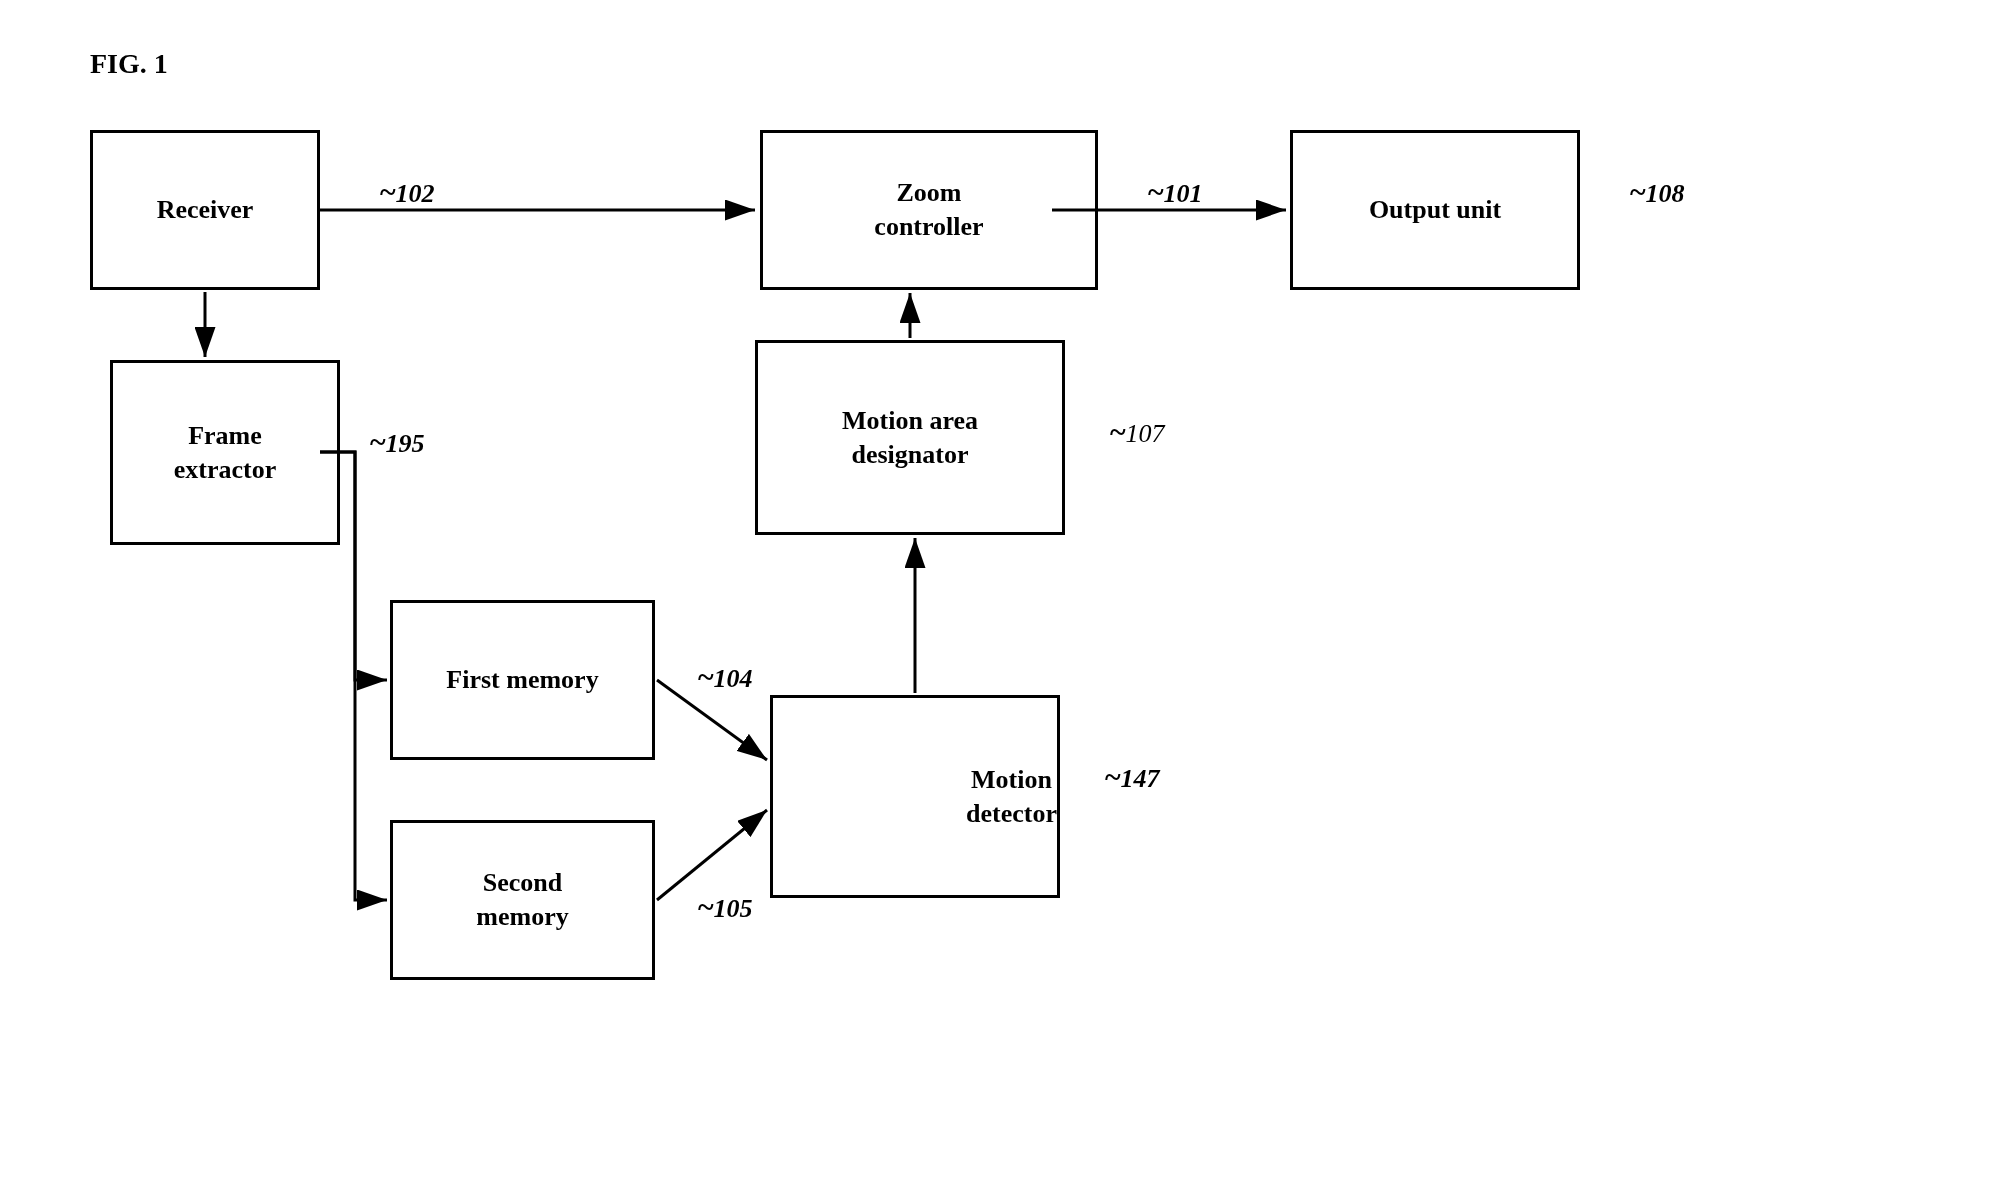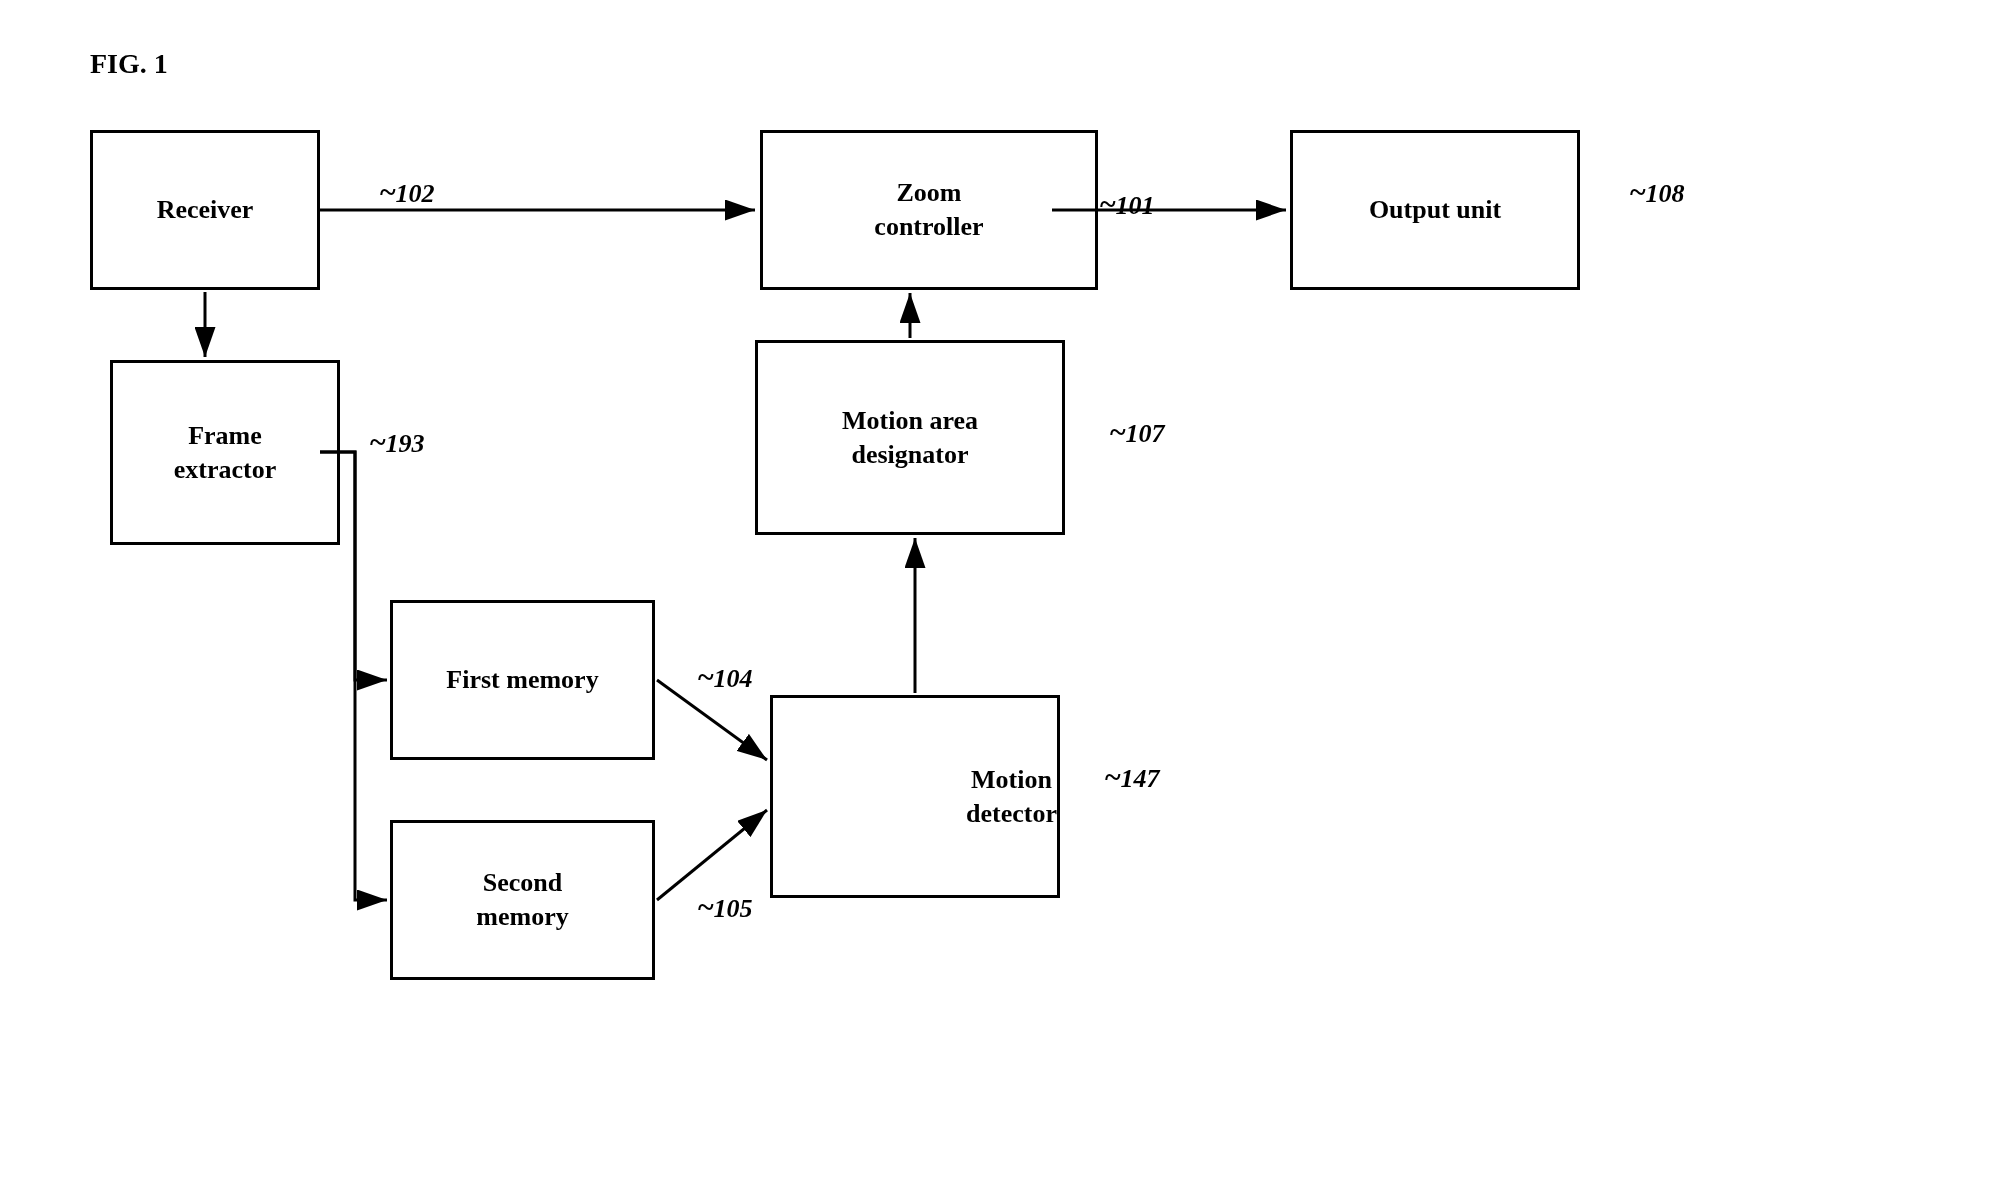--- a/index.html
+++ b/index.html
@@ -91,7 +91,7 @@
   <span style="font-size:30px; font-style:normal;">~</span><span style="font-size:26px; font-style:italic; font-weight:bold;">102</span>
 </div>
 
-<div class="ref-label" style="left:1100px; top:175px;margin-top:12px;">
+<div class="ref-label" style="left:1148px; top:175px;">
   <span style="font-size:30px; font-style:normal;">~</span><span style="font-size:26px; font-style:italic; font-weight:bold;">101</span>
 </div>
 

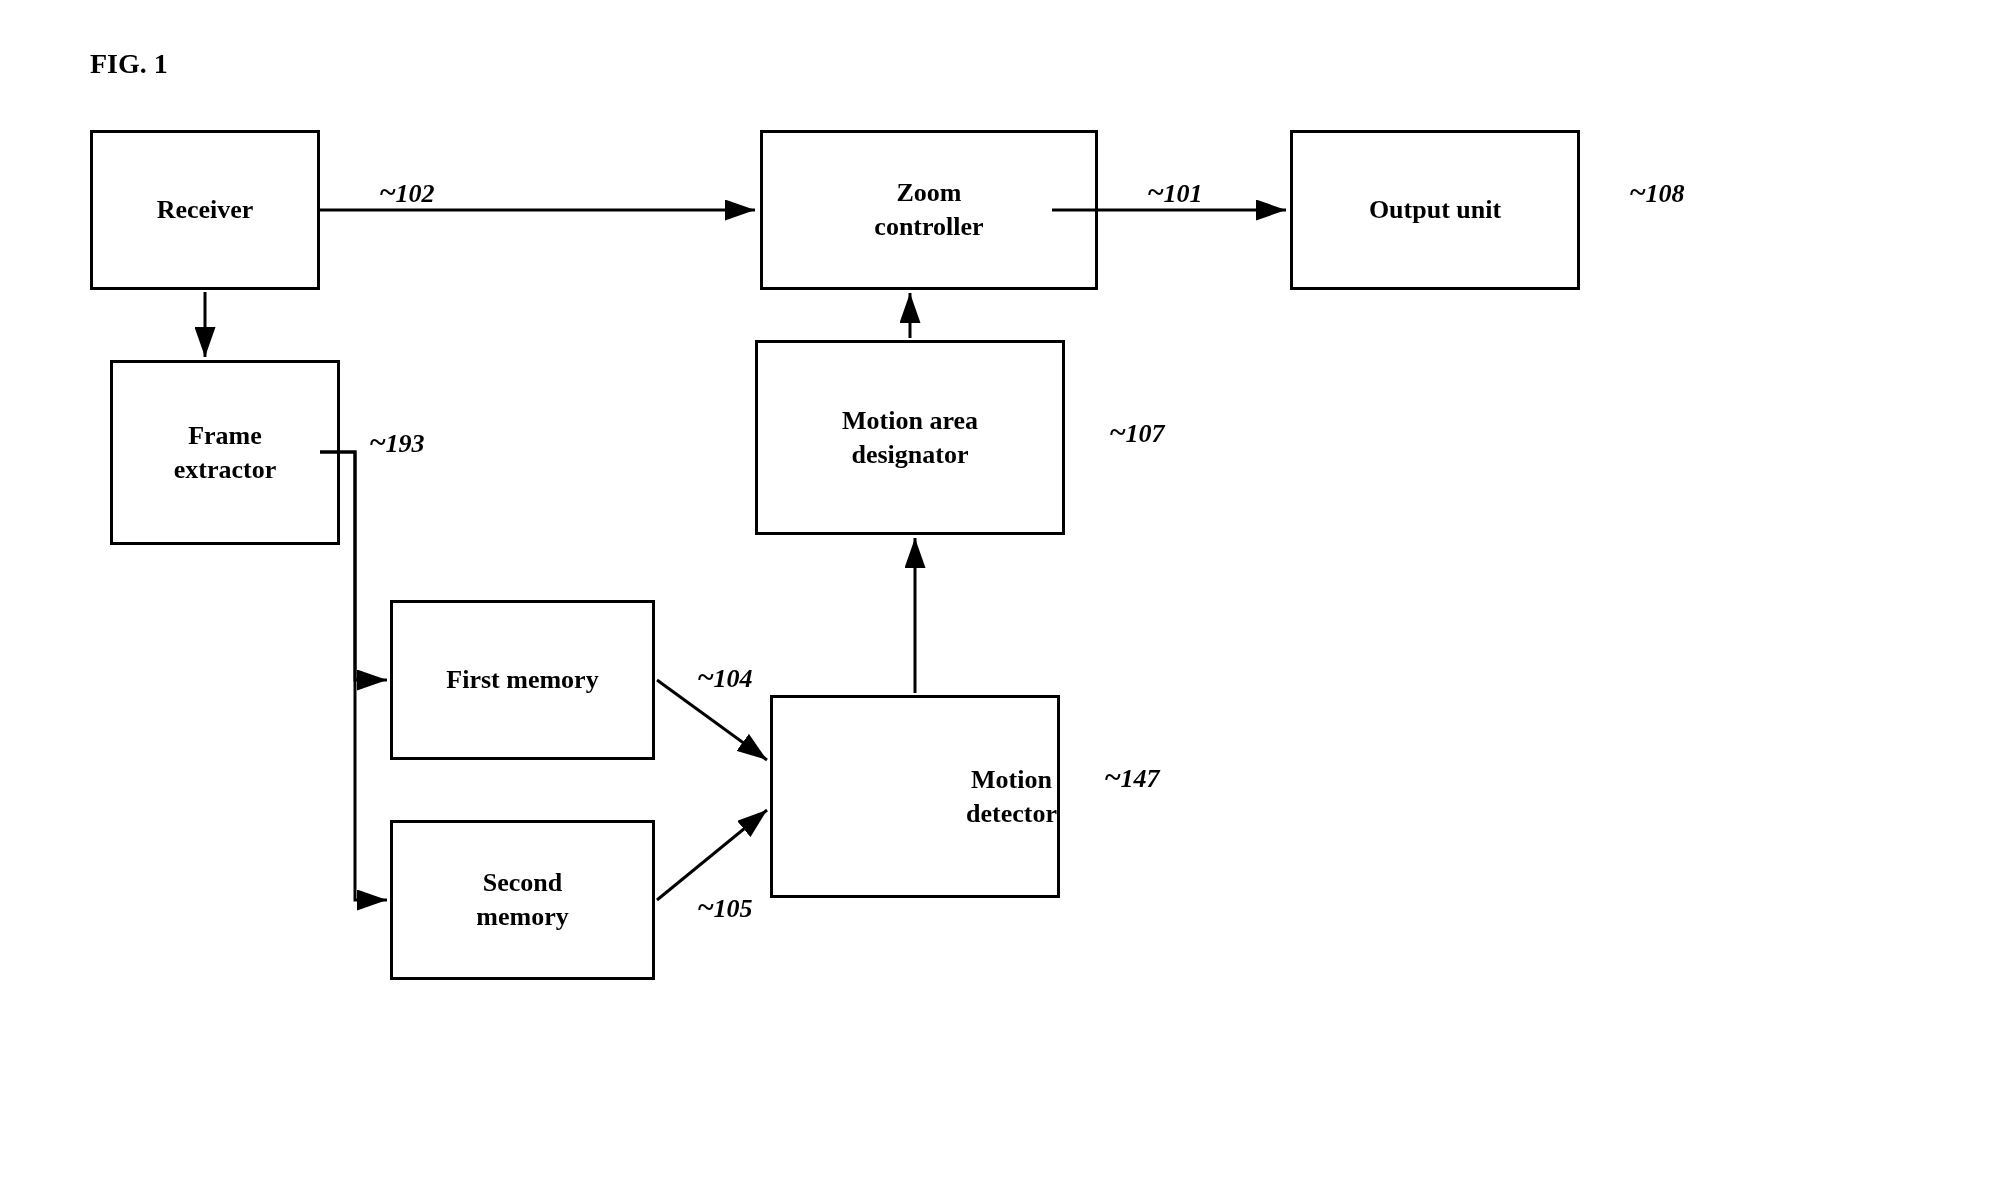--- a/index.html
+++ b/index.html
@@ -100,7 +100,7 @@
 </div>
 
 <div class="ref-label" style="left:370px; top:425px;">
-  <span style="font-size:30px; font-style:normal;">~</span><span style="font-size:26px; font-style:italic; font-weight:bold;">193</span>
+  <span style="font-size:30px; font-style:normal;">~</span><span style="font-size:26px; font-style:italic; font-weight:bold;">195</span>
 </div>
 
 <div class="ref-label" style="left:1110px; top:415px;">

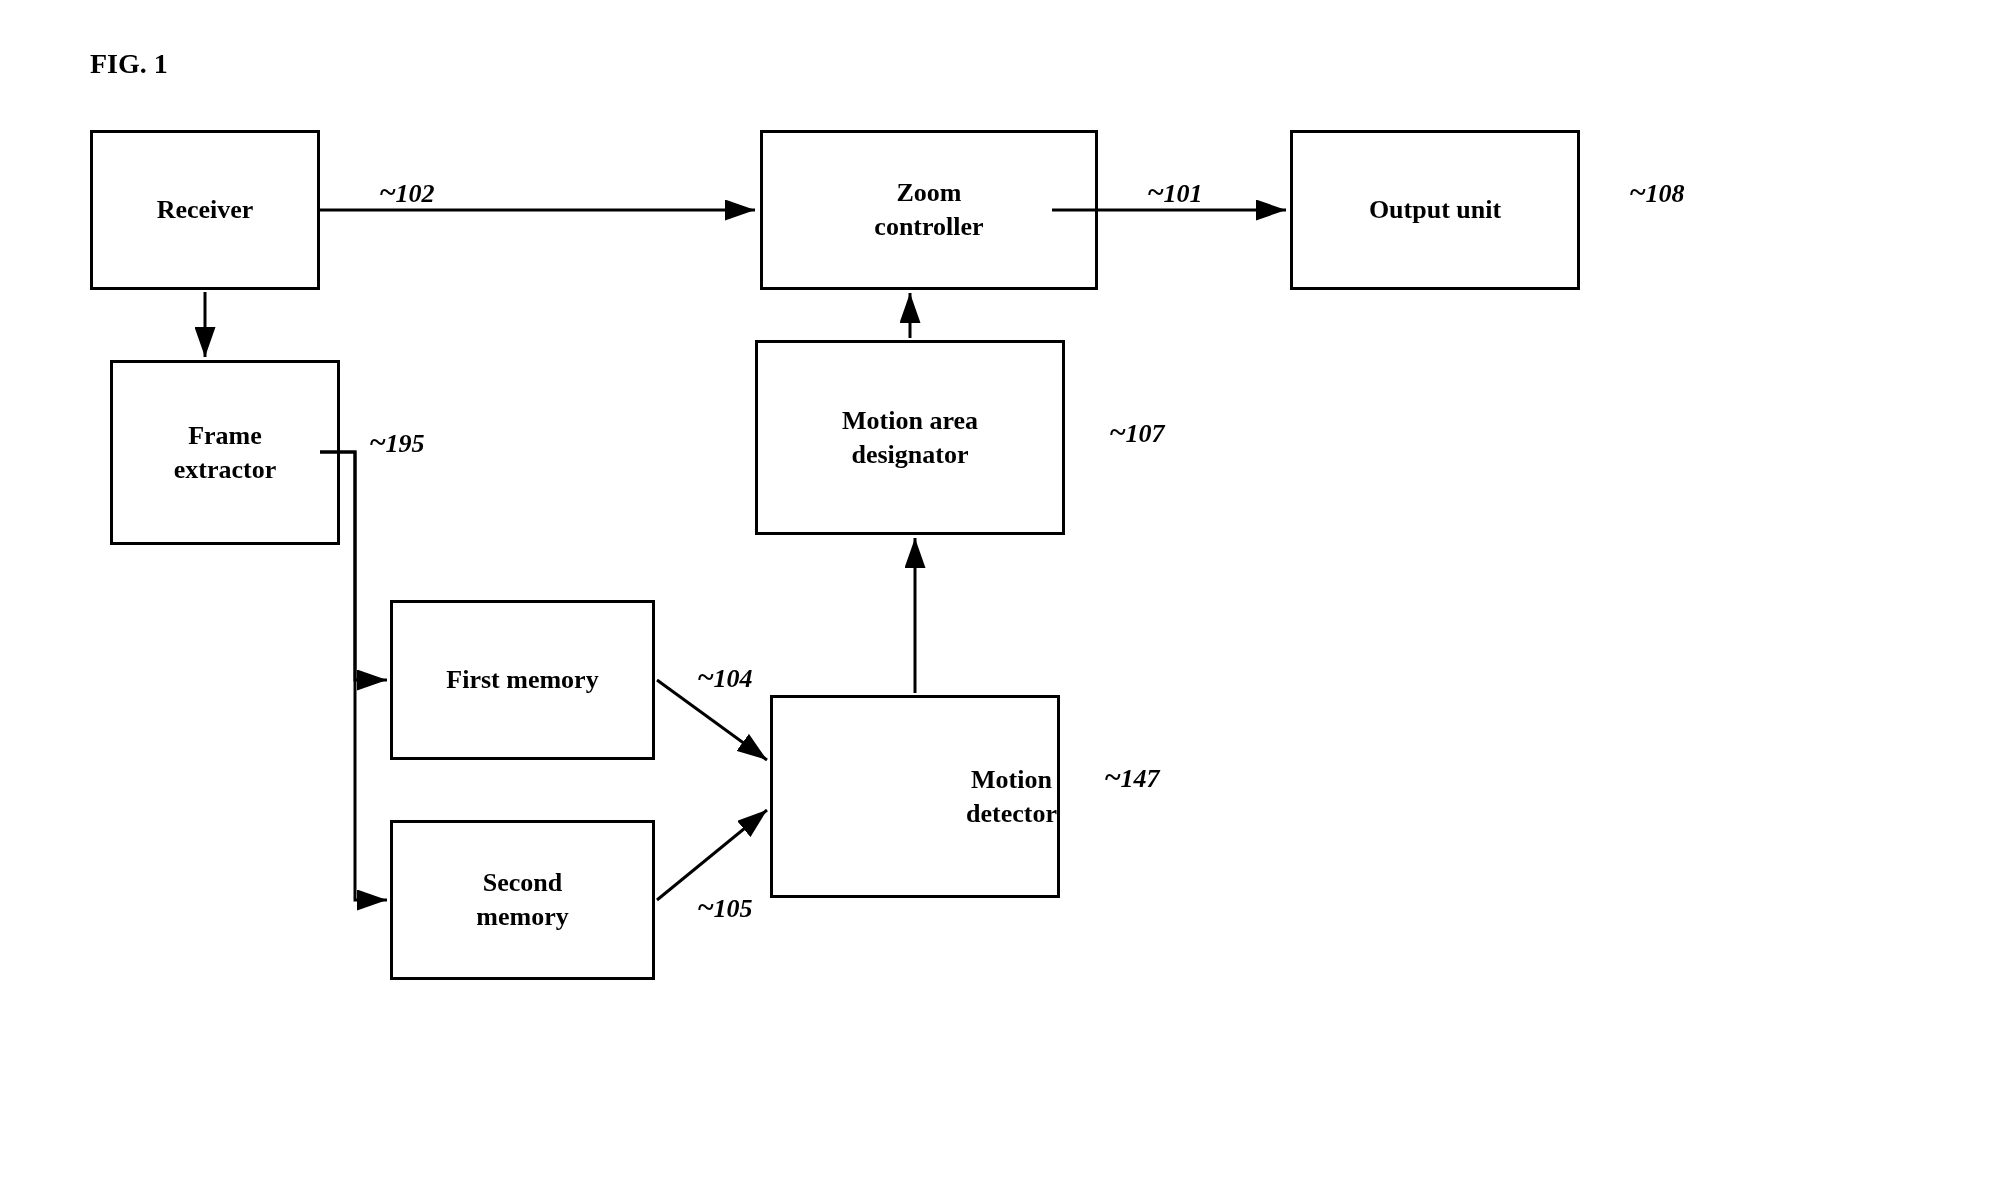--- a/index.html
+++ b/index.html
@@ -104,7 +104,7 @@
 </div>
 
 <div class="ref-label" style="left:1110px; top:415px;">
-  <span style="font-size:30px; font-style:normal;">~</span><span style="font-size:26px; font-style:italic; font-weight:bold;">107</span>
+  <span style="font-size:30px; font-style:normal;">~</span><span style="font-size:26px; font-style:italic; font-weight:normal;">107</span>
 </div>
 
 <div class="ref-label" style="left:698px; top:660px;">

